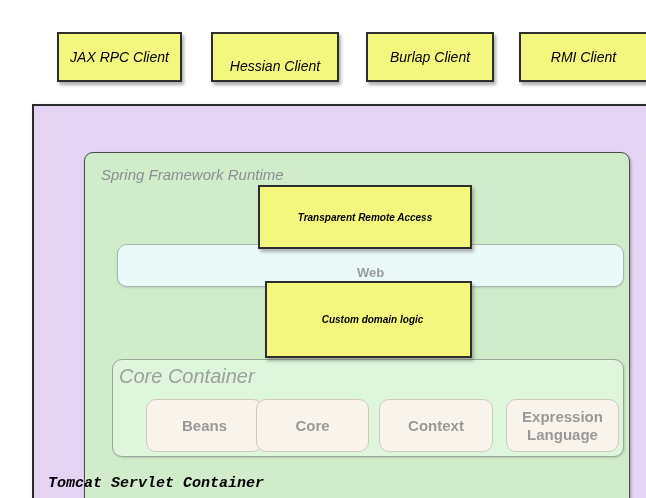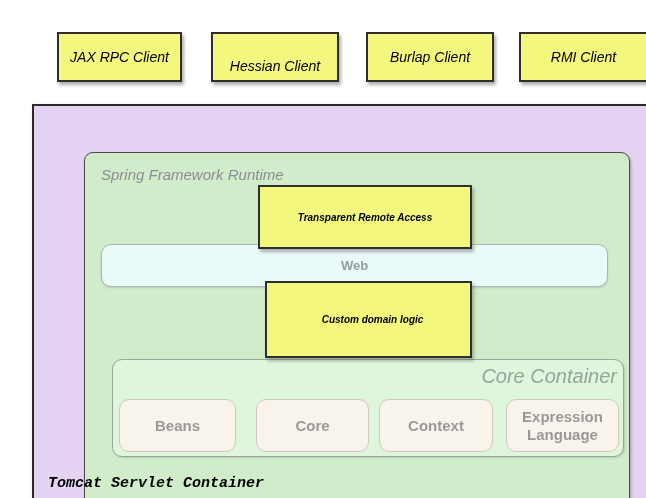--- a/index.html
+++ b/index.html
@@ -73,13 +73,13 @@
   
   #web-bar {
     position: absolute;
-    left: 10px; top: 85px;
+    left: 26px; top: 85px;
     width: 507px; height: 43px;
     background: #eafaf9;
     border: 1px solid #a9b6b6;
     border-radius: 10px;
     box-shadow: 0 1px 2px rgba(140,150,150,0.35);
-    display: flex; align-items: center; justify-content: center;
+    display: flex; align-items: flex-end; justify-content: center;
     z-index: 1;
   }
   #web-label {

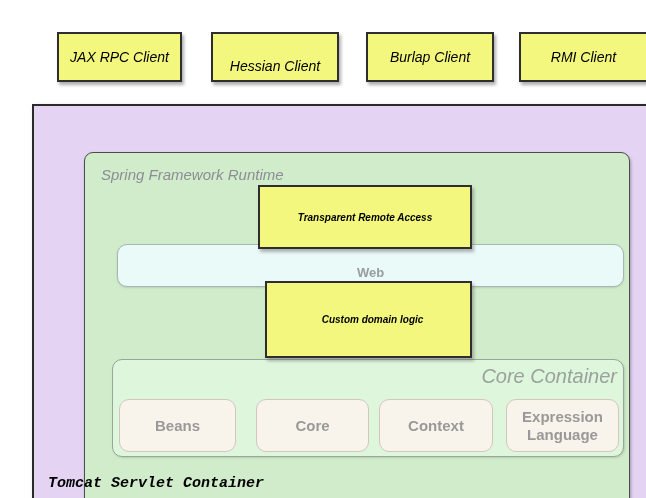--- a/index.html
+++ b/index.html
@@ -116,7 +116,7 @@
   }
   #core-container-label {
     margin-top: 5px;
-    text-align: right;
+    text-align: left;
     font-style: italic;
     font-size: 20px;
     color: #9aa29c;

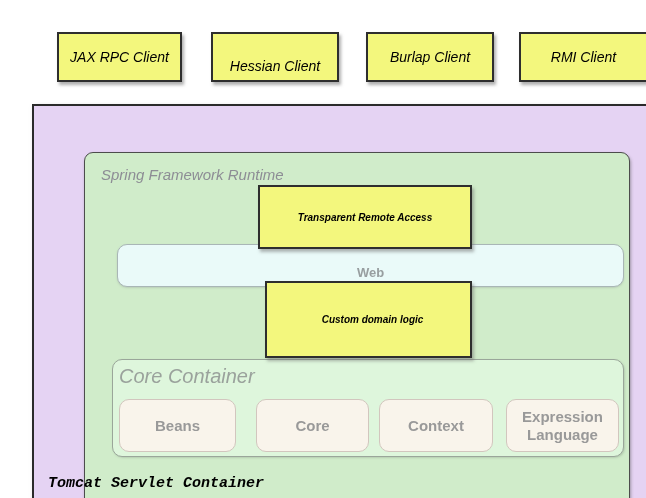--- a/index.html
+++ b/index.html
@@ -135,7 +135,7 @@
     line-height: 1.15;
     padding: 0 6px;
   }
-  #module-beans    { left: 0;  width: 117px; border-radius: 10px; }
+  #module-beans    { left: 27px;  width: 117px; border-radius: 10px; }
   #module-core     { left: 137px; width: 113px; }
   #module-context  { left: 260px; width: 114px; }
   #module-expression { left: 387px; width: 113px; text-align: center; }

